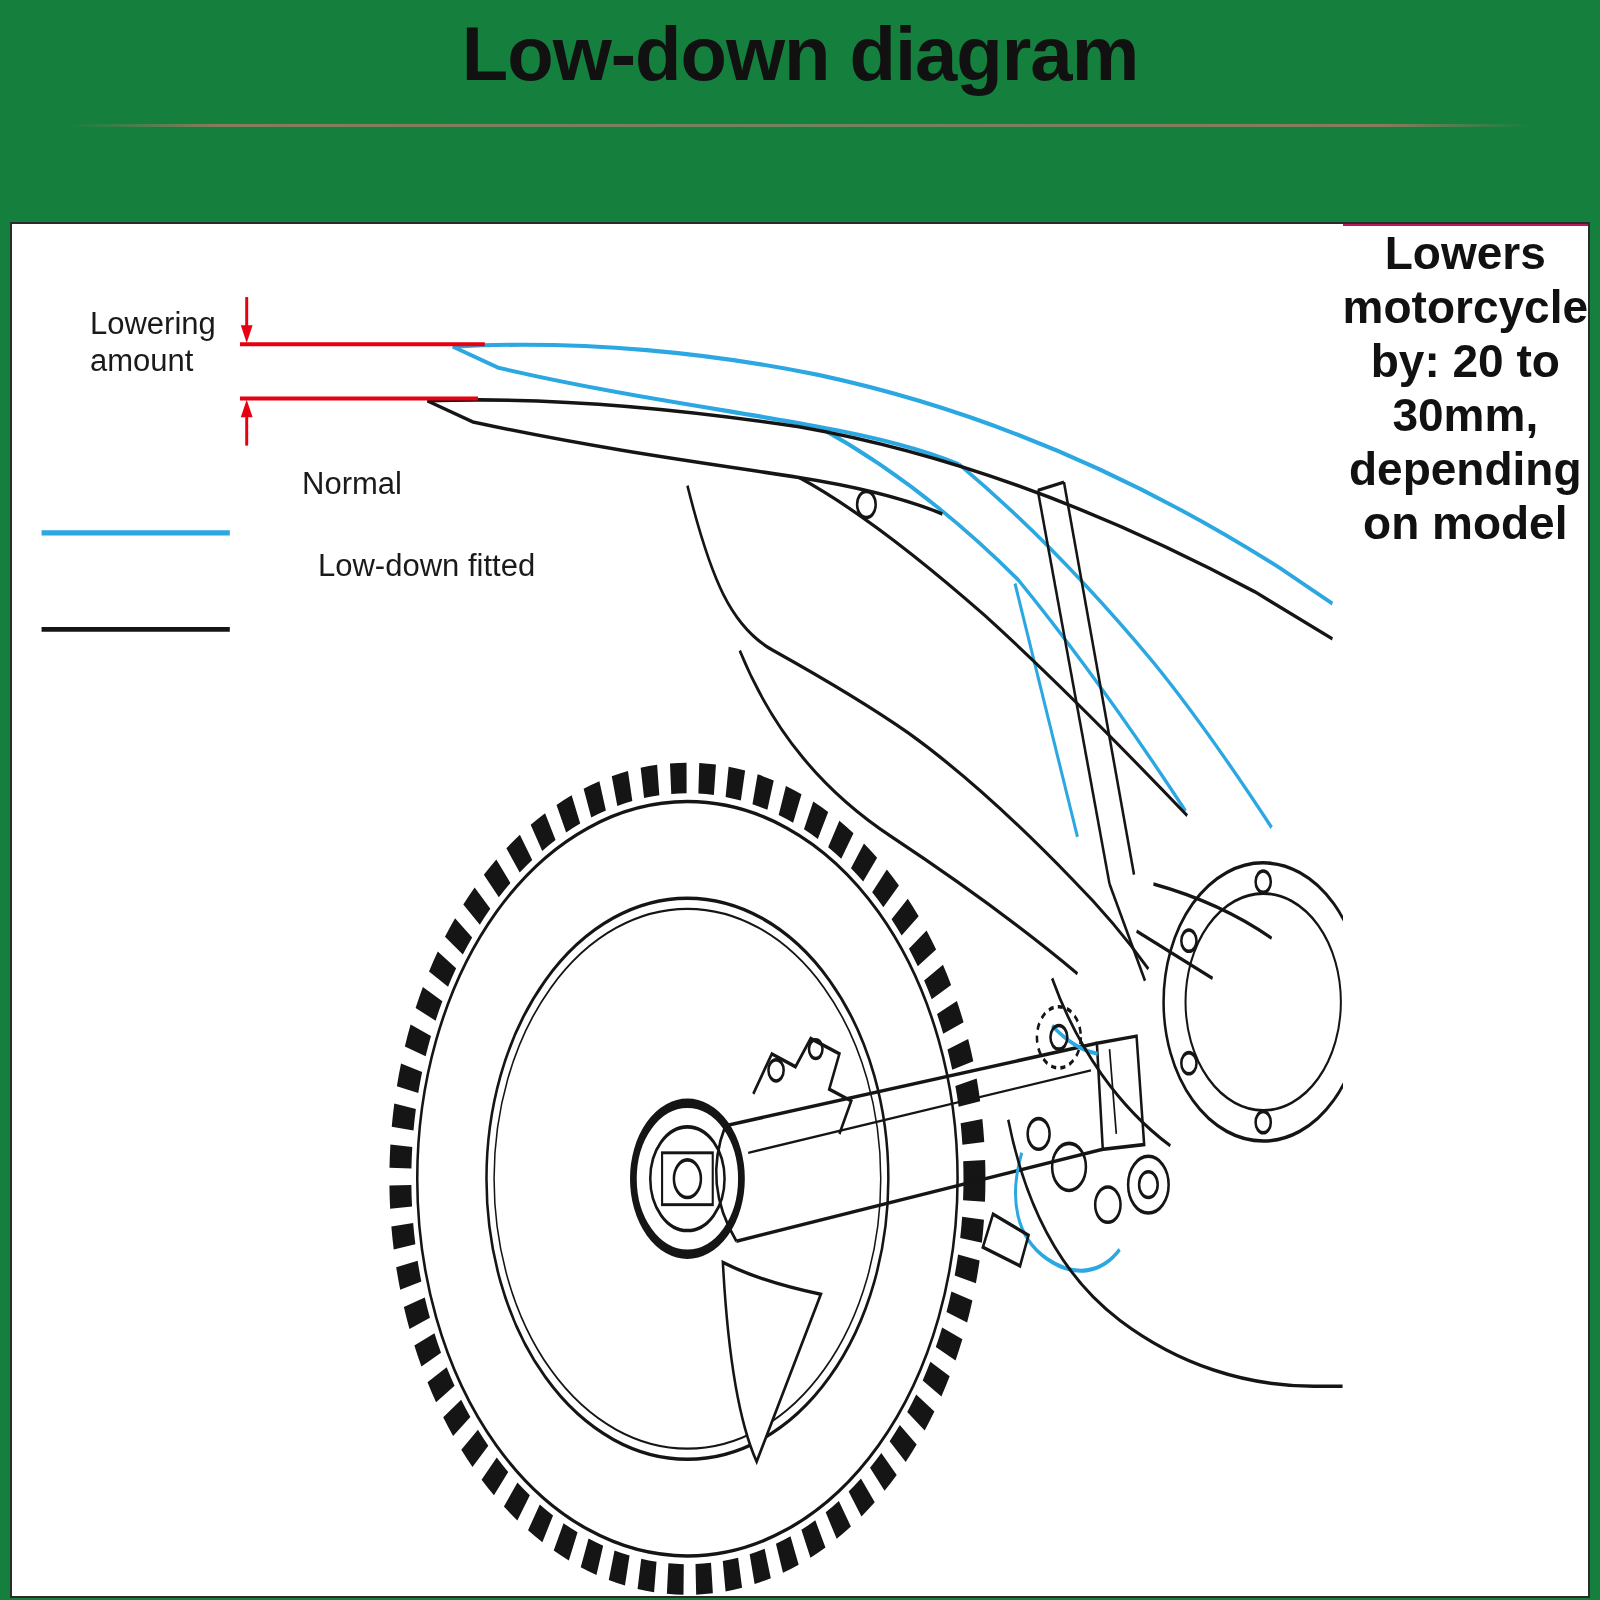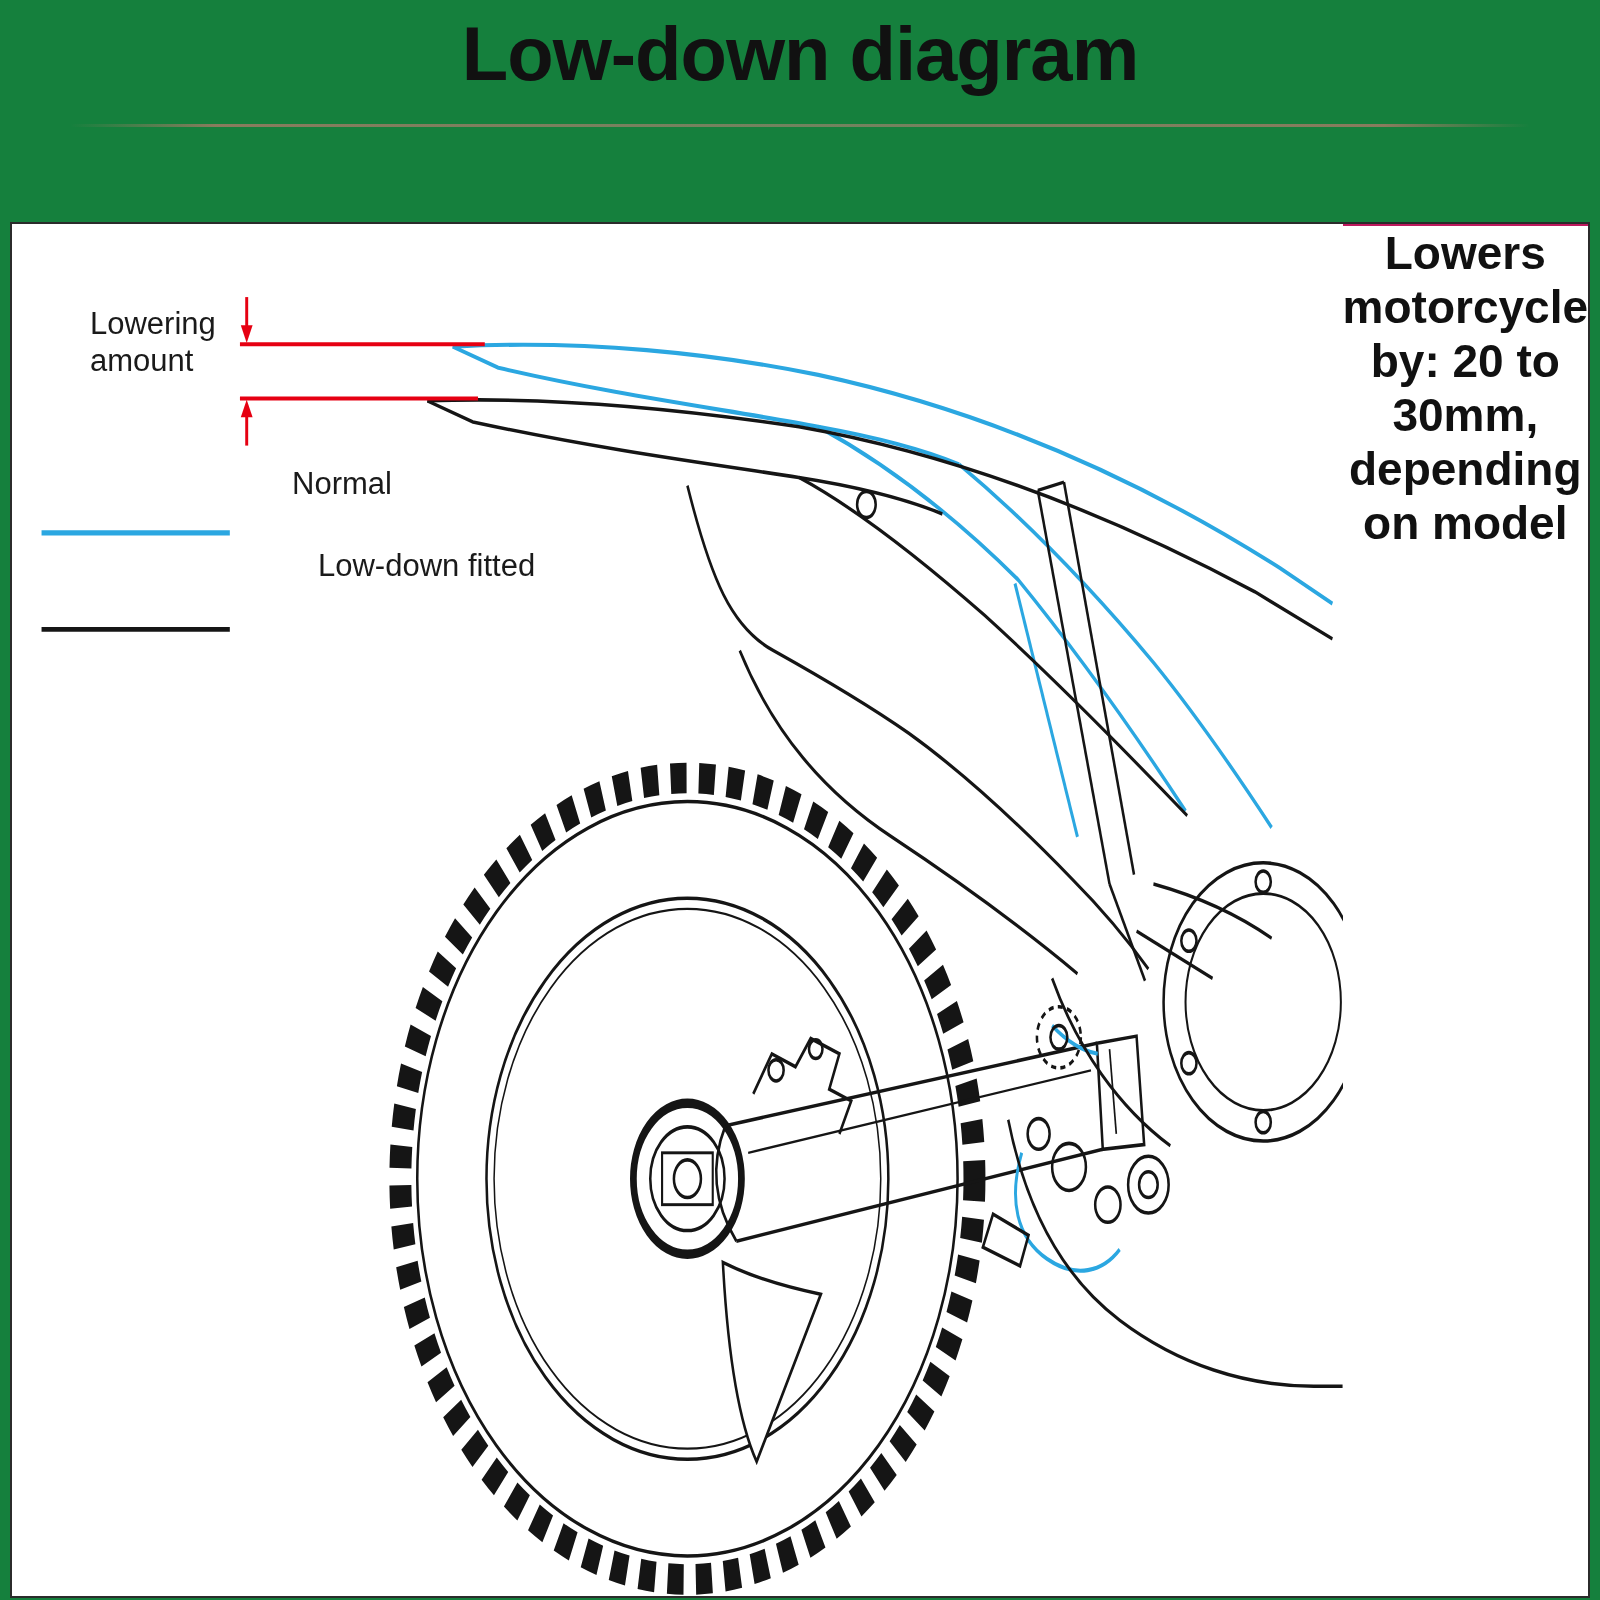--- a/index.html
+++ b/index.html
@@ -43,7 +43,7 @@
     font-size:31px;line-height:1.18;color:#1a1a1a;
   }
   .lowering-label{left:78px;top:82px;width:155px;}
-  .legend-normal-label{left:280px;top:242px;}
+  .legend-normal-label{left:290px;top:242px;}
   .legend-lowdown-label{left:282px;top:324px;margin-left:24px;}
   .caption-bar{
     flex:0 0 205px;

